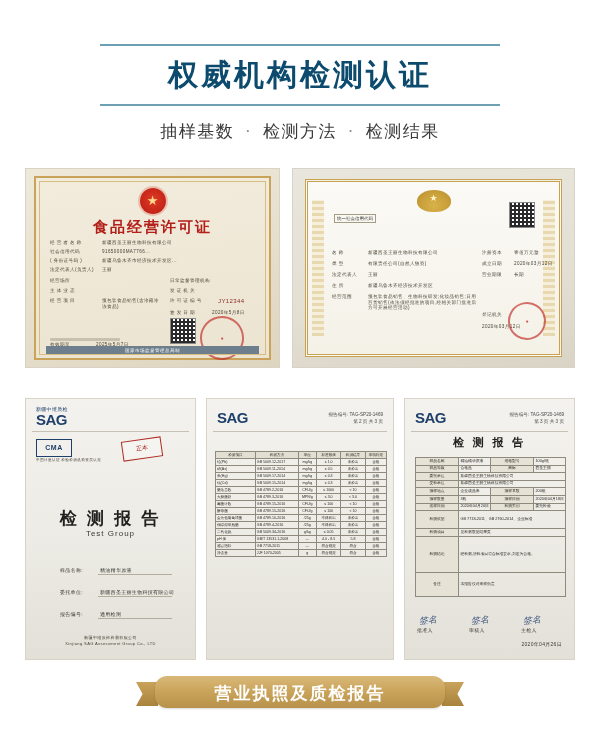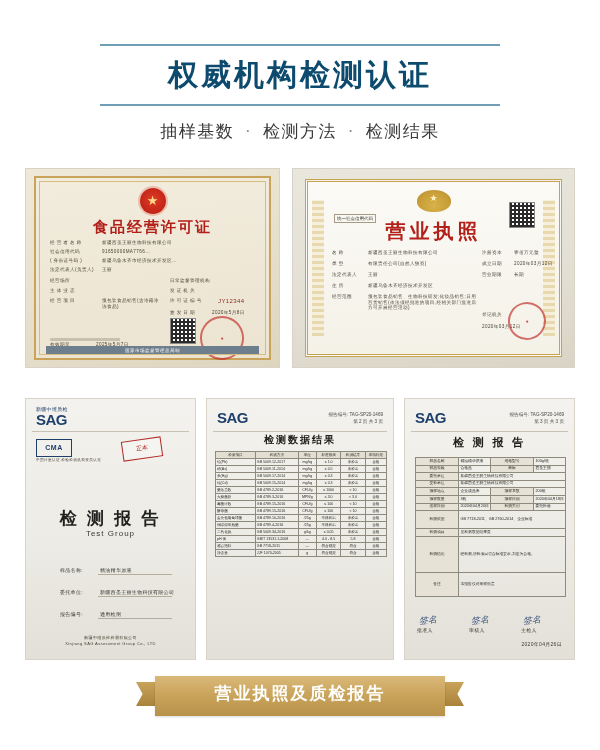--- a/index.html
+++ b/index.html
@@ -436,7 +436,6 @@
         <div class="gold-emblem" style="top:8px;"></div>
         <div style="position:absolute; left:26px; top:32px; font-size:4.5px; color:#3c3a34; border:0.6px solid #a59c88; padding:1px 2px;">统一社会信用代码</div>
 
-        <div class="red-title" style="top:36px; font-size:20px; color:#b3201a; letter-spacing:4px;">营业执照</div>
 
         <div class="qr" style="right:24px; top:20px; width:24px; height:24px;"></div>
 

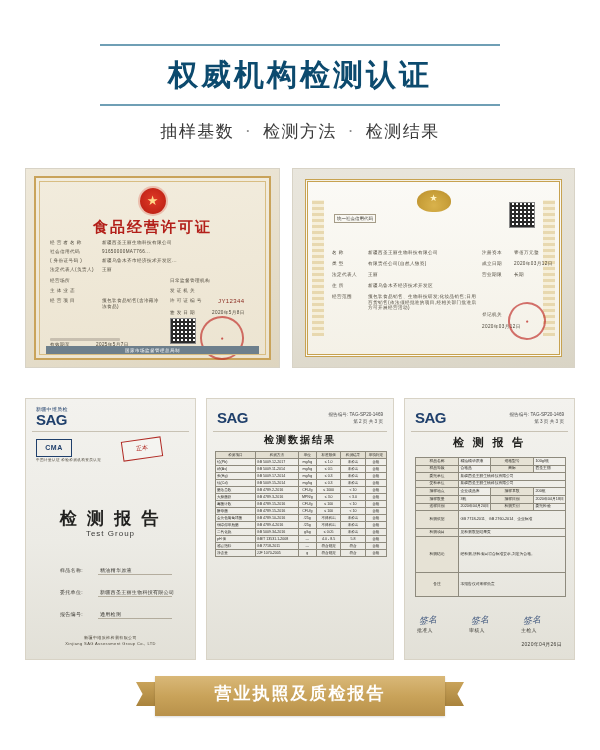--- a/index.html
+++ b/index.html
@@ -511,7 +511,6 @@
         </div>
       </div>
 
-      <div class="doc-title-cn" style="top:34px; font-size:10px; letter-spacing:2px;">检测数据结果</div>
 
       <table class="tbl" style="left:8px; top:52px; width:172px;">
         <thead>

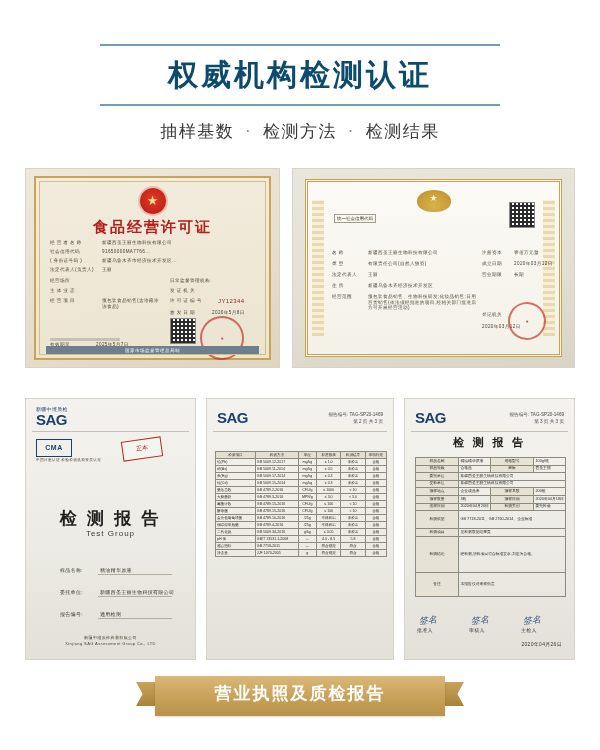--- a/index.html
+++ b/index.html
@@ -340,9 +340,9 @@
     left: 155px;
     top: 676px;
     width: 290px;
-    height: 40px;
+    height: 32px;
     background: linear-gradient(180deg, #d9b878 0%, #c9a35a 50%, #b8914a 100%);
-    border-radius: 0;
+    border-radius: 12px;
     box-shadow: 0 1px 2px rgba(0,0,0,0.15);
   }
   .ribbon-text {

